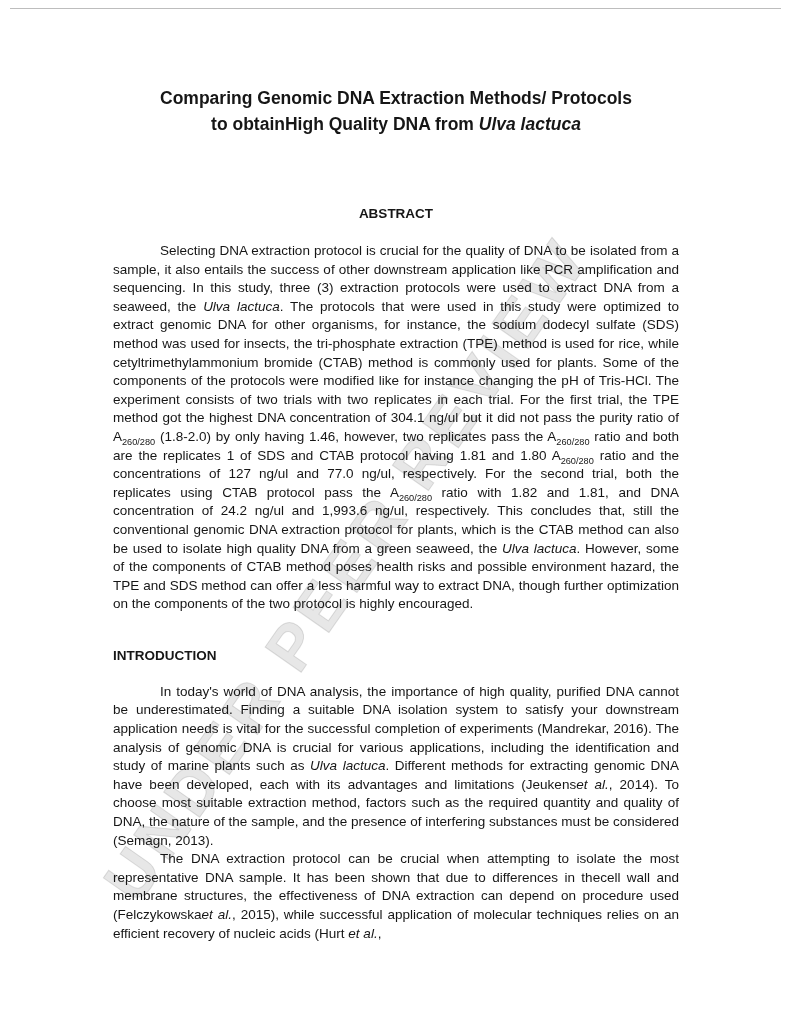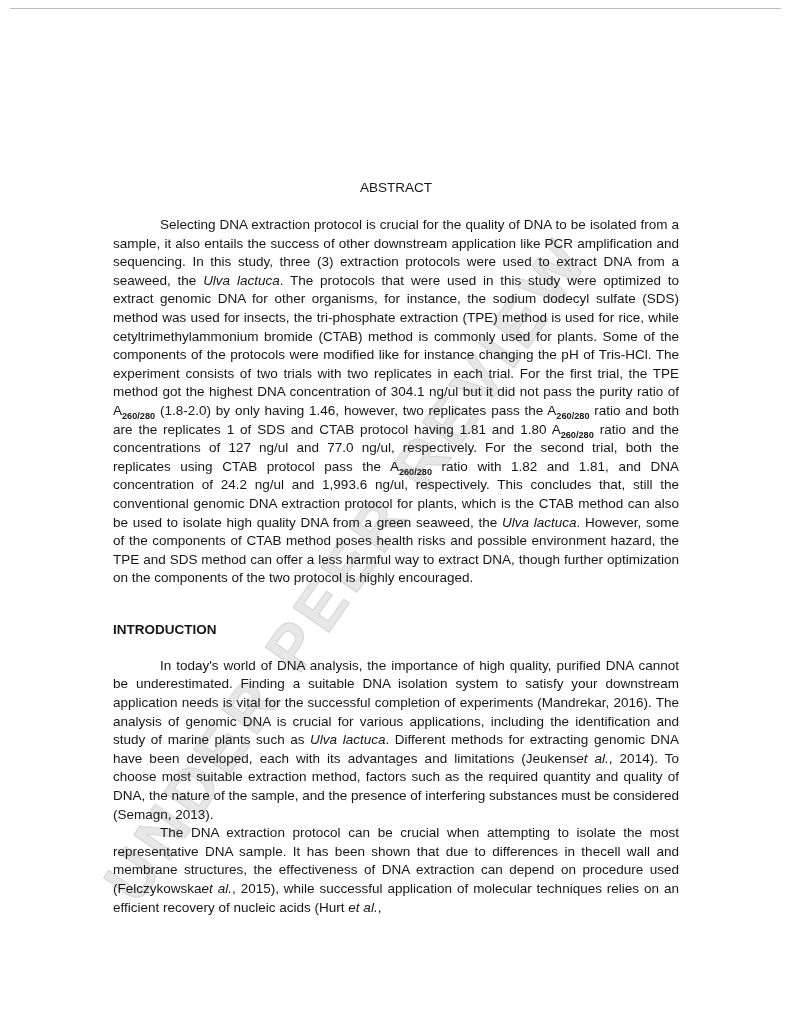--- a/index.html
+++ b/index.html
@@ -98,7 +98,7 @@
   <div class="content">
 
     <h1 class="title">
-      <br>
+      <span>Comparing Genomic DNA Extraction Methods/ Protocols</span><br>
     </h1>
 
     <div class="abstract-heading">ABSTRACT</div>

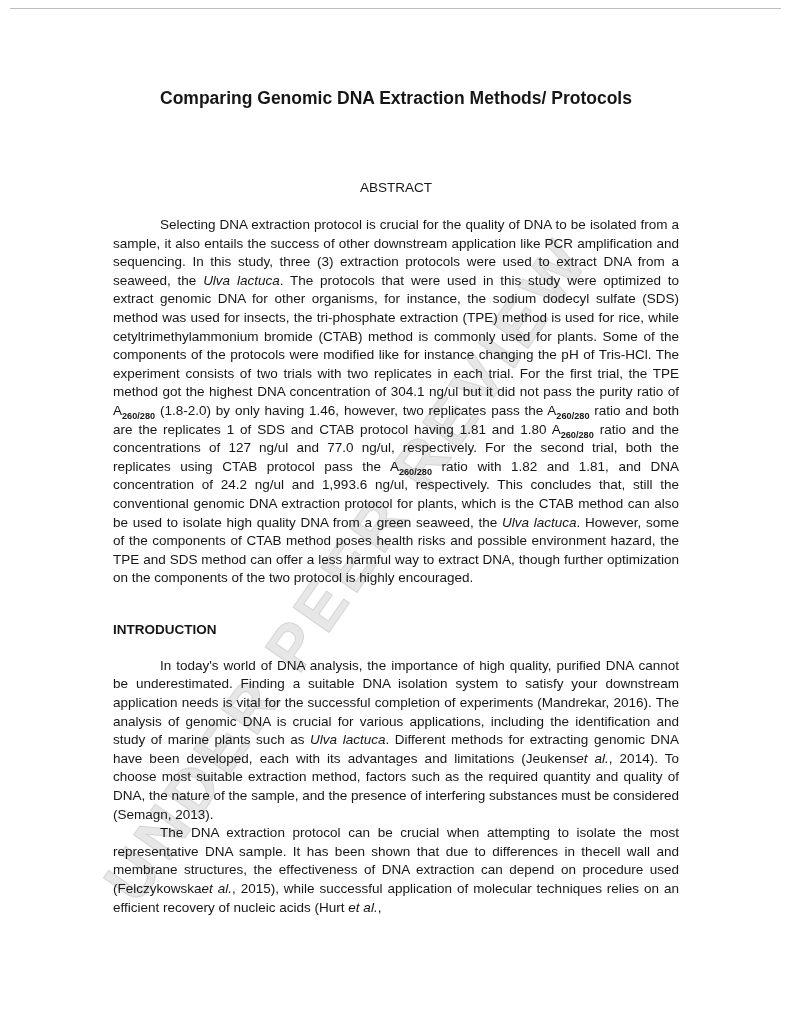--- a/index.html
+++ b/index.html
@@ -99,6 +99,7 @@
 
     <h1 class="title">
       <span>Comparing Genomic DNA Extraction Methods/ Protocols</span><br>
+      <span><span>to obtainHigh Quality DNA from </span><span style="font-style: italic;">Ulva lactuca</span></span>
     </h1>
 
     <div class="abstract-heading">ABSTRACT</div>

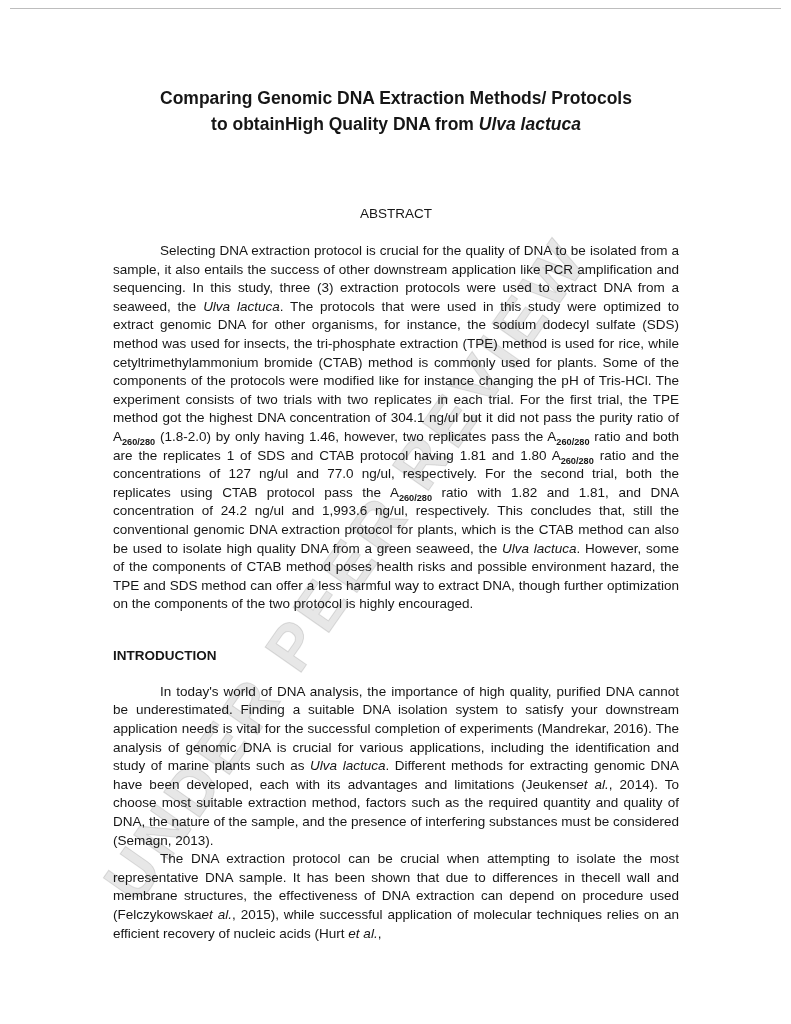--- a/index.html
+++ b/index.html
@@ -56,7 +56,7 @@
   }
   .abstract-heading {
     text-align: center;
-    font-weight: normal;
+    font-weight: bold;
     font-size: 13.5px;
     line-height: 18px;
     margin: 68px 0 19px 0;

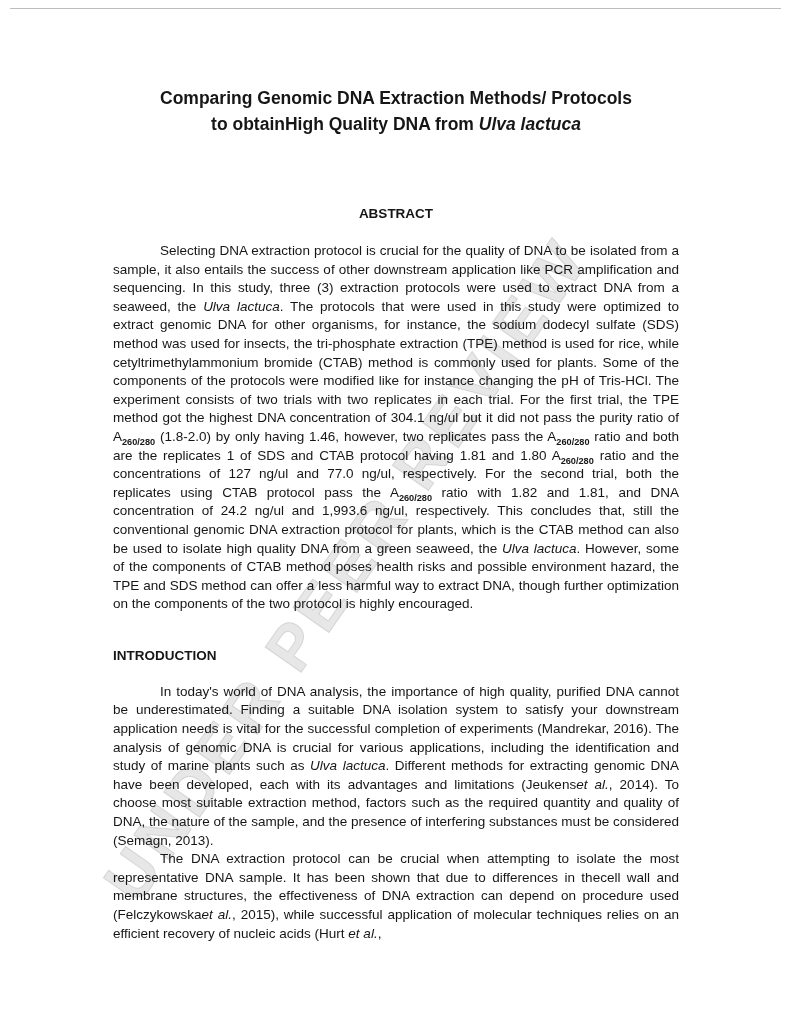--- a/index.html
+++ b/index.html
@@ -83,7 +83,6 @@
   sub {
     font-size: 0.68em;
     line-height: 0;
-    font-weight: bold;
   }
 </style>
 </head>

